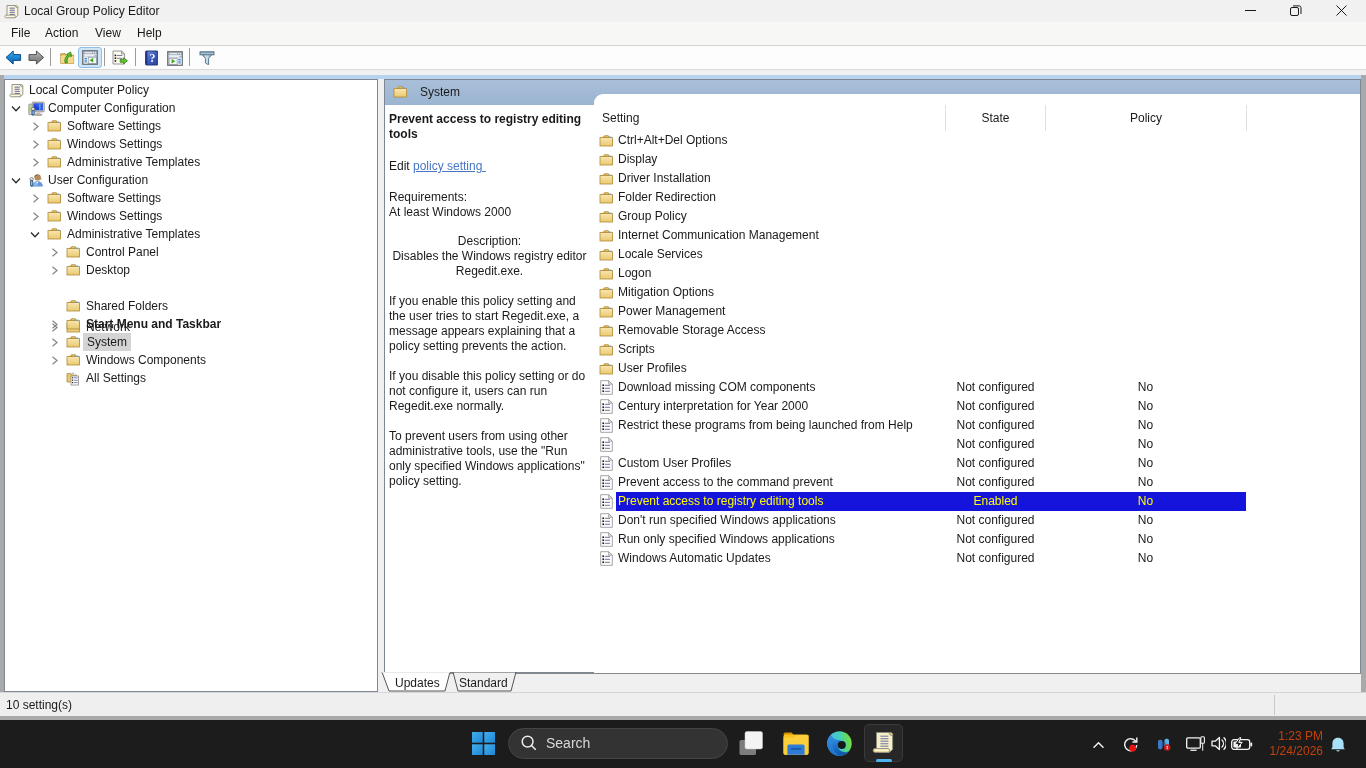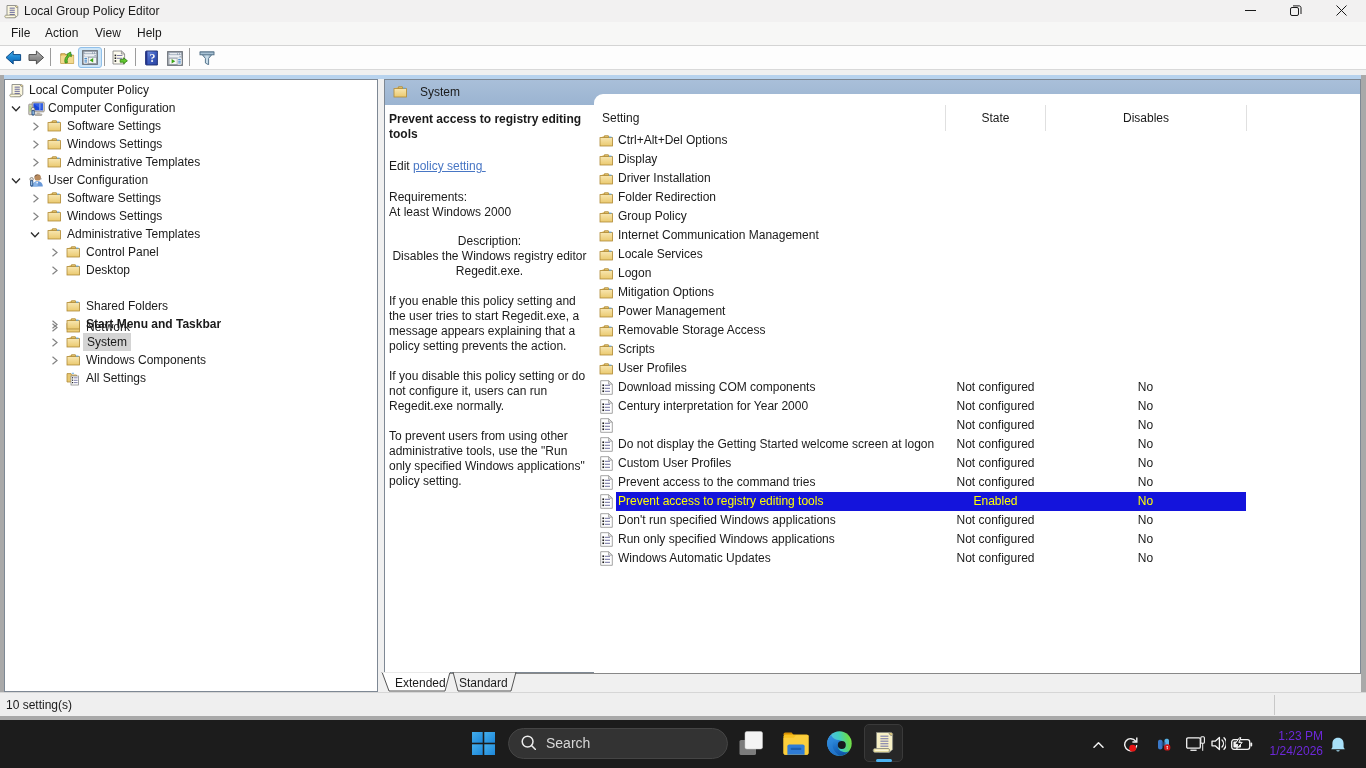--- a/index.html
+++ b/index.html
@@ -546,7 +546,7 @@
 <div class="dp" style="left:389px;top:429px;">To prevent users from using other administrative tools, use the "Run only specified Windows applications" policy setting.</div>
 <div class="a" style="left:602px;top:106px;width:340px;height:25px;line-height:25px;">Setting</div>
 <div class="a" style="left:945px;top:106px;width:101px;height:25px;line-height:25px;text-align:center;">State</div>
-<div class="a" style="left:1046px;top:106px;width:200px;height:25px;line-height:25px;text-align:center;">Disables</div>
+<div class="a" style="left:1046px;top:106px;width:200px;height:25px;line-height:25px;text-align:center;">Policy</div>
 <div class="a" style="left:945px;top:105px;width:1px;height:26px;background:#e0e0e0;"></div>
 <div class="a" style="left:1045px;top:105px;width:1px;height:26px;background:#e0e0e0;"></div>
 <div class="a" style="left:1246px;top:105px;width:1px;height:26px;background:#e0e0e0;"></div>

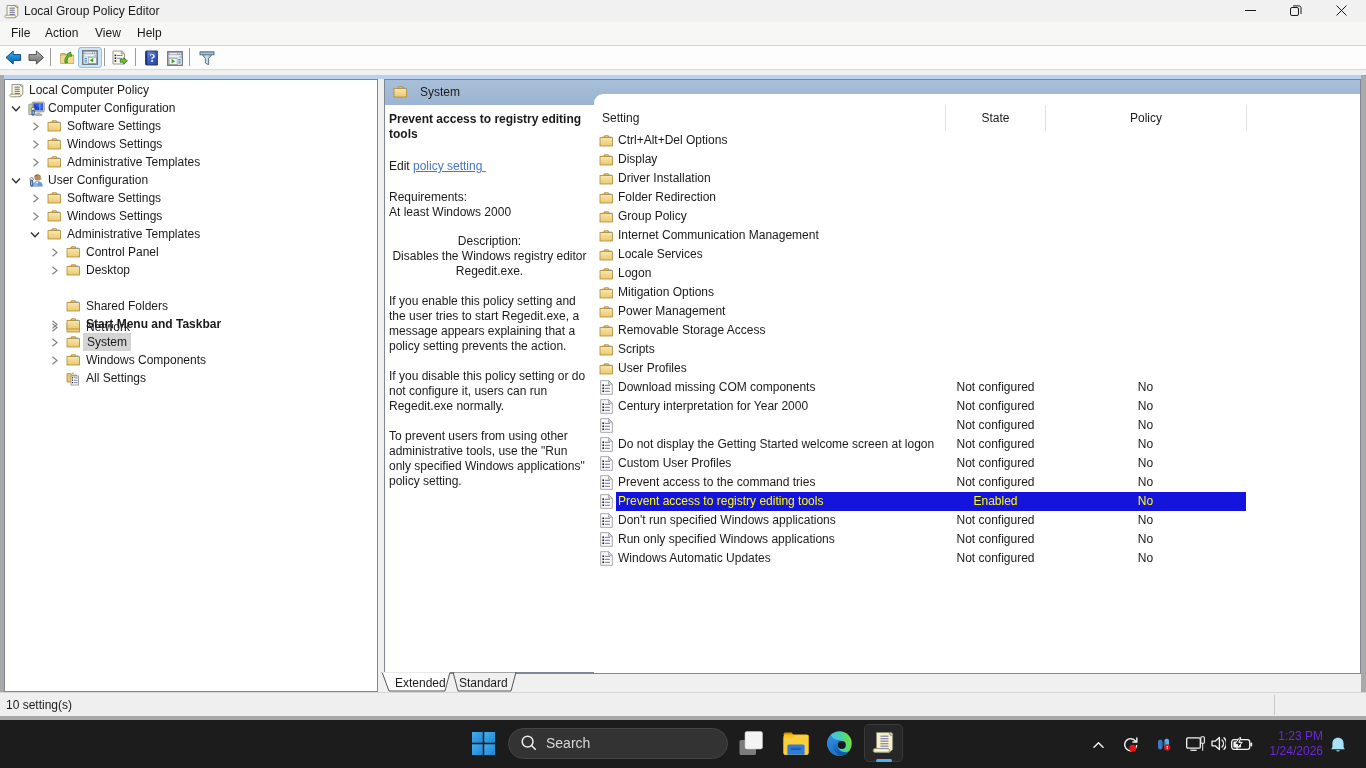--- a/index.html
+++ b/index.html
@@ -818,6 +818,7 @@
         <rect x="5" y="10.8" width="5" height="1" fill="#7070a0"></rect>
       </svg>
     </div>
+    <div class="a" style="left:19px;top:0;">Restrict these programs from being launched from Help</div>
     <div class="st" style="">Not configured</div>
     <div class="cm" style="">No</div>
   </div>

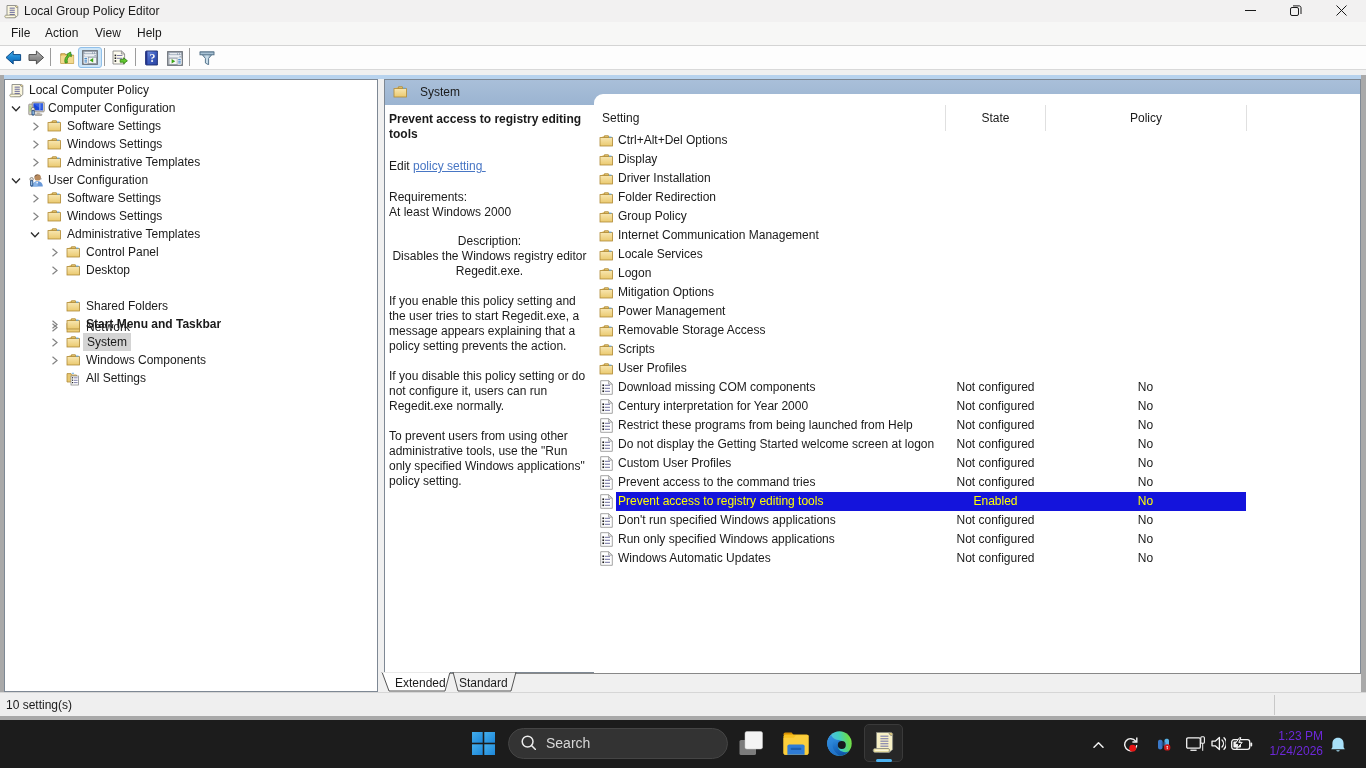--- a/index.html
+++ b/index.html
@@ -835,7 +835,6 @@
         <rect x="5" y="10.8" width="5" height="1" fill="#7070a0"></rect>
       </svg>
     </div>
-    <div class="a" style="left:19px;top:0;">Do not display the Getting Started welcome screen at logon</div>
     <div class="st" style="">Not configured</div>
     <div class="cm" style="">No</div>
   </div>

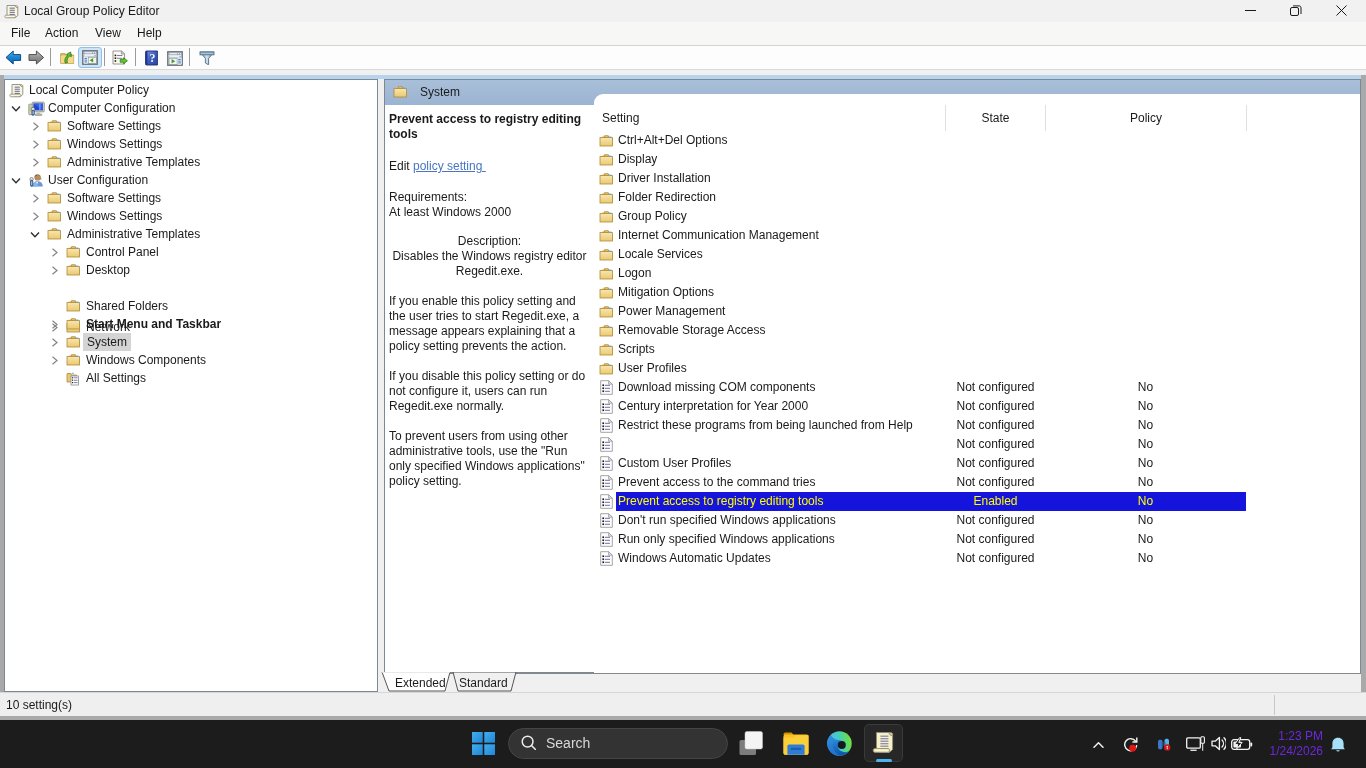--- a/index.html
+++ b/index.html
@@ -868,7 +868,7 @@
         <rect x="5" y="10.8" width="5" height="1" fill="#7070a0"></rect>
       </svg>
     </div>
-    <div class="a" style="left:19px;top:0;">Prevent access to the command tries</div>
+    <div class="a" style="left:19px;top:0;">Prevent access to the command prevent</div>
     <div class="st" style="">Not configured</div>
     <div class="cm" style="">No</div>
   </div>

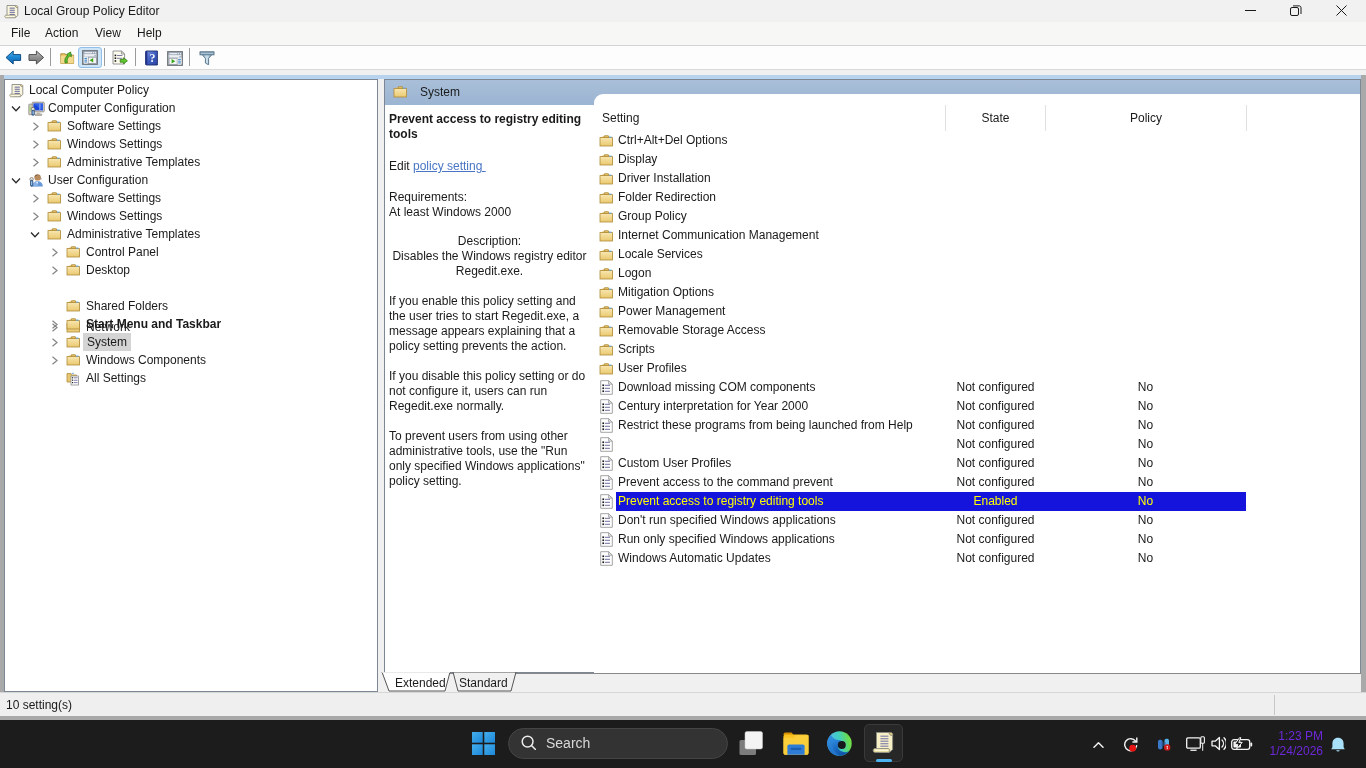--- a/index.html
+++ b/index.html
@@ -948,7 +948,7 @@
     <path d="M1 0 L69 0 L64 19 L8 19 Z" fill="#ffffff" stroke="#555" stroke-width="1" stroke-linejoin="miter"></path>
     <path d="M1 0 L69 0" stroke="#fff" stroke-width="1.6"></path>
   </svg>
-<div class="a" style="left:395px;top:676px;font-size:12px;">Extended</div>
+<div class="a" style="left:395px;top:676px;font-size:12px;">Updates</div>
 <svg width="68" height="20" viewBox="0 0 68 20" style="position:absolute;left:449px;top:672px;">
     <path d="M4 0 L67 0 L62 19 L9 19 Z" fill="#f0f0f0" stroke="#555" stroke-width="1"></path>
   </svg>

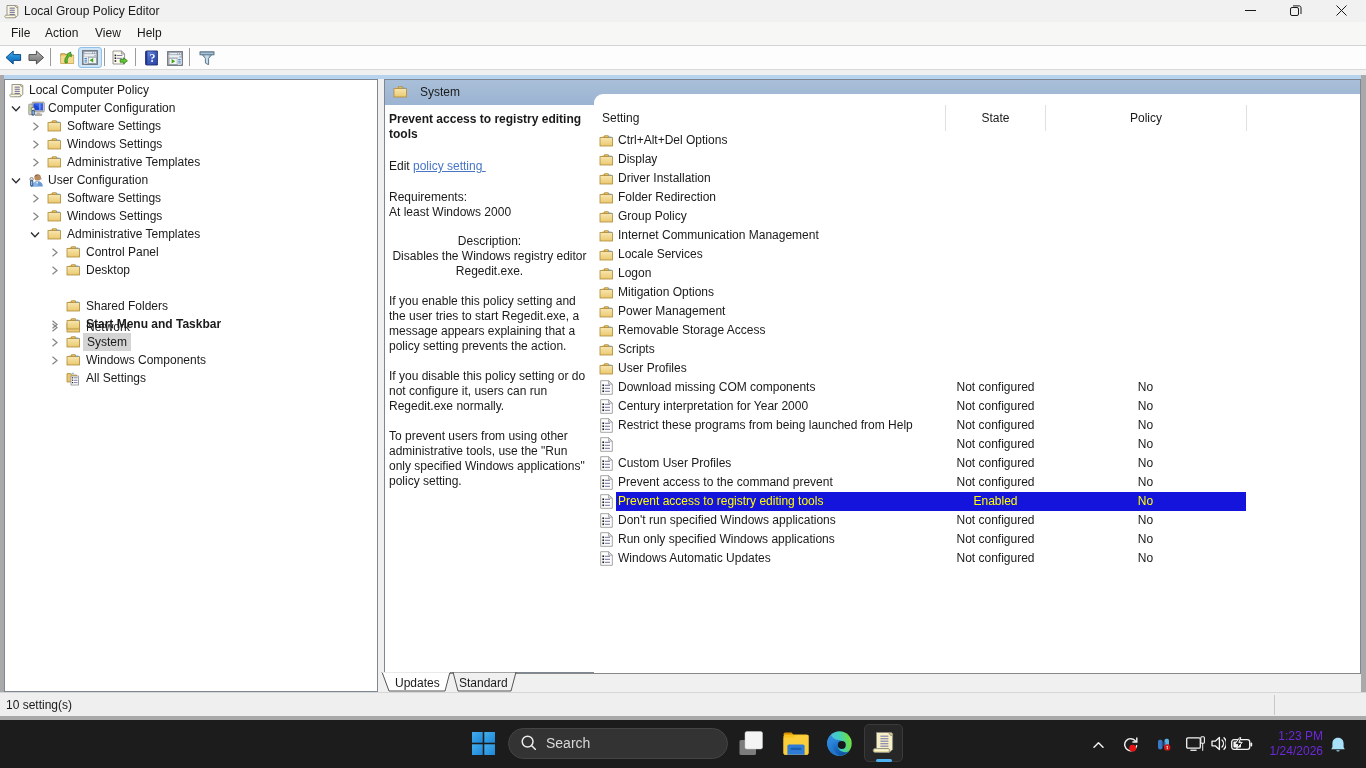--- a/index.html
+++ b/index.html
@@ -1078,7 +1078,7 @@
       <path d="M8.6 1.6 L3.6 8.4 L6.8 8.4 L5.8 12.8 L11.2 6.4 L7.8 6.4 L9.8 1.6 Z" fill="#1c1c1c" stroke="#f4f4f4" stroke-width="1" stroke-linejoin="round"></path>
     </svg>
   </div>
-<div class="a" style="right:43px;top:729px;text-align:right;color:#6d28d9;line-height:15px;">1:23 PM<br>1/24/2026</div>
+<div class="a" style="right:43px;top:729px;text-align:right;color:#c2410c;line-height:15px;">1:23 PM<br>1/24/2026</div>
 <div class="a" style="left:1331px;top:737px;">
     <svg width="14" height="15" viewBox="0 0 14 15" style="">
       <path d="M7 0.8 C10.6 0.8 12.6 3.4 12.6 6.6 L12.6 10.2 L13.8 12.2 L0.2 12.2 L1.4 10.2 L1.4 6.6 C1.4 3.4 3.4 0.8 7 0.8 Z" fill="#a8e0f8"></path>

